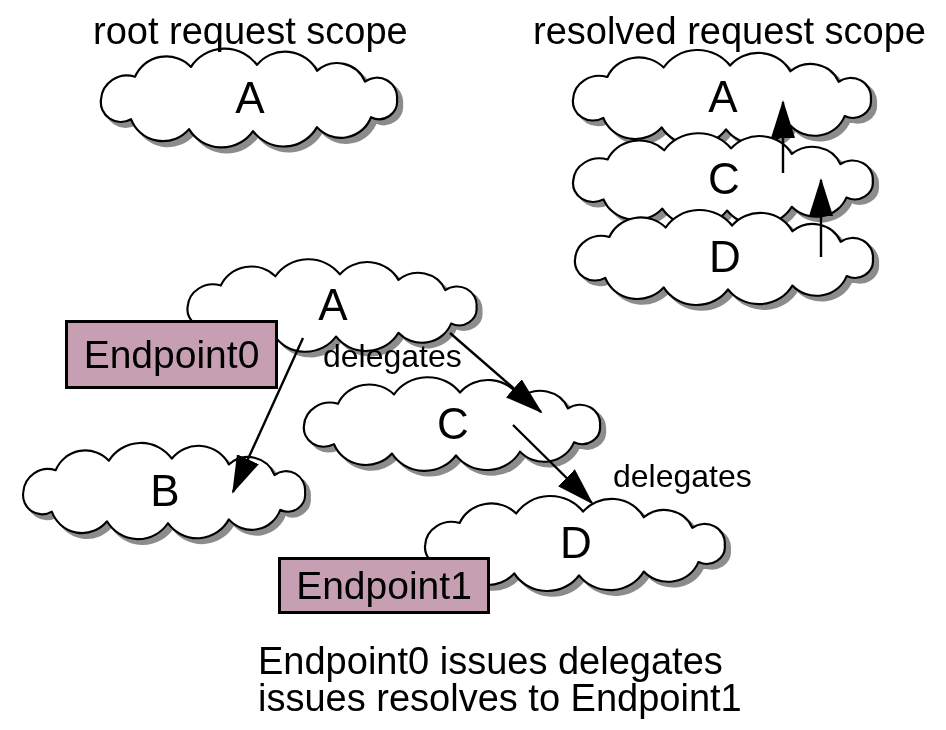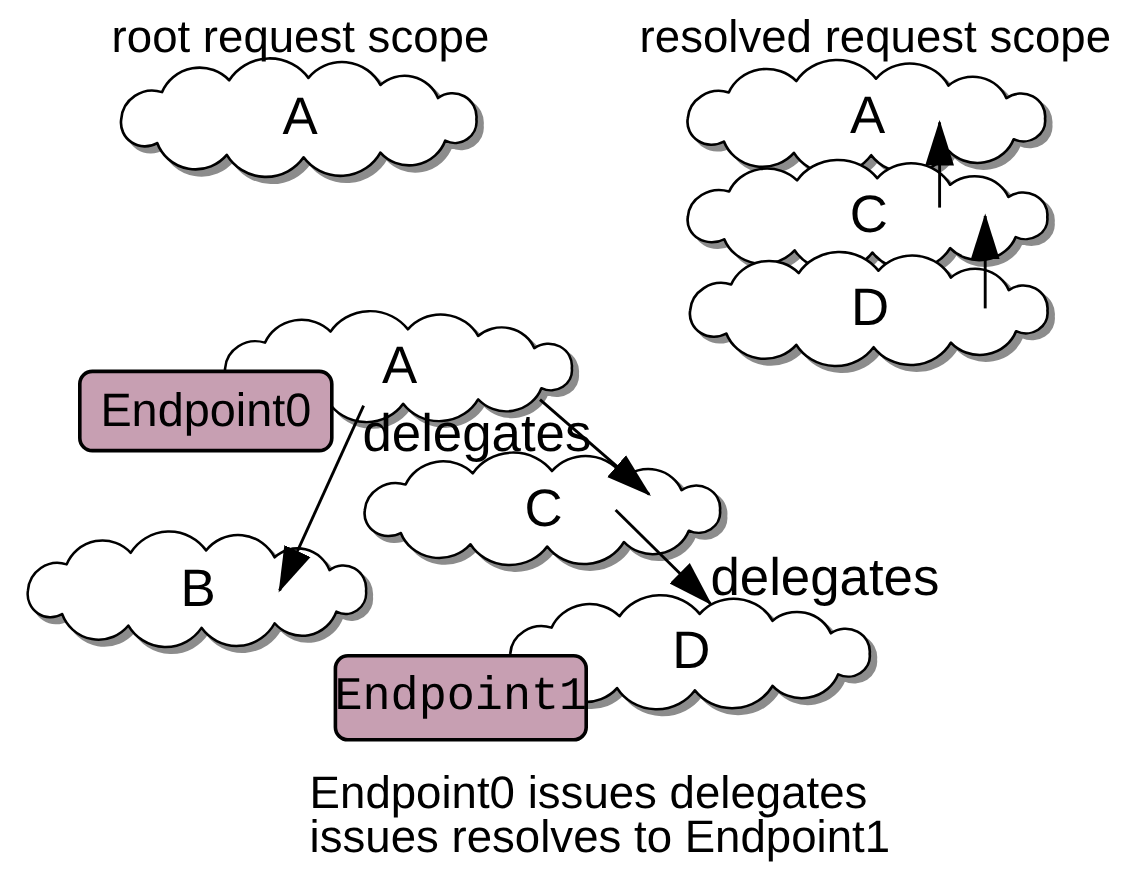--- a/index.html
+++ b/index.html
@@ -27,9 +27,9 @@
     position: absolute;
     box-sizing: border-box;
     border: 3px solid #000000;
-    border-radius: 12px;
+    border-radius: 0;
     display: flex; align-items: center; justify-content: center;
-    font-size: 39px; line-height: 1;
+    font-size: 39px; line-height: 1; margin-top: 12px;
   }
   .edgelabel { font-size: 44px; }
   .caption { position: absolute; font-size: 38px; line-height: 37px; white-space: nowrap; }

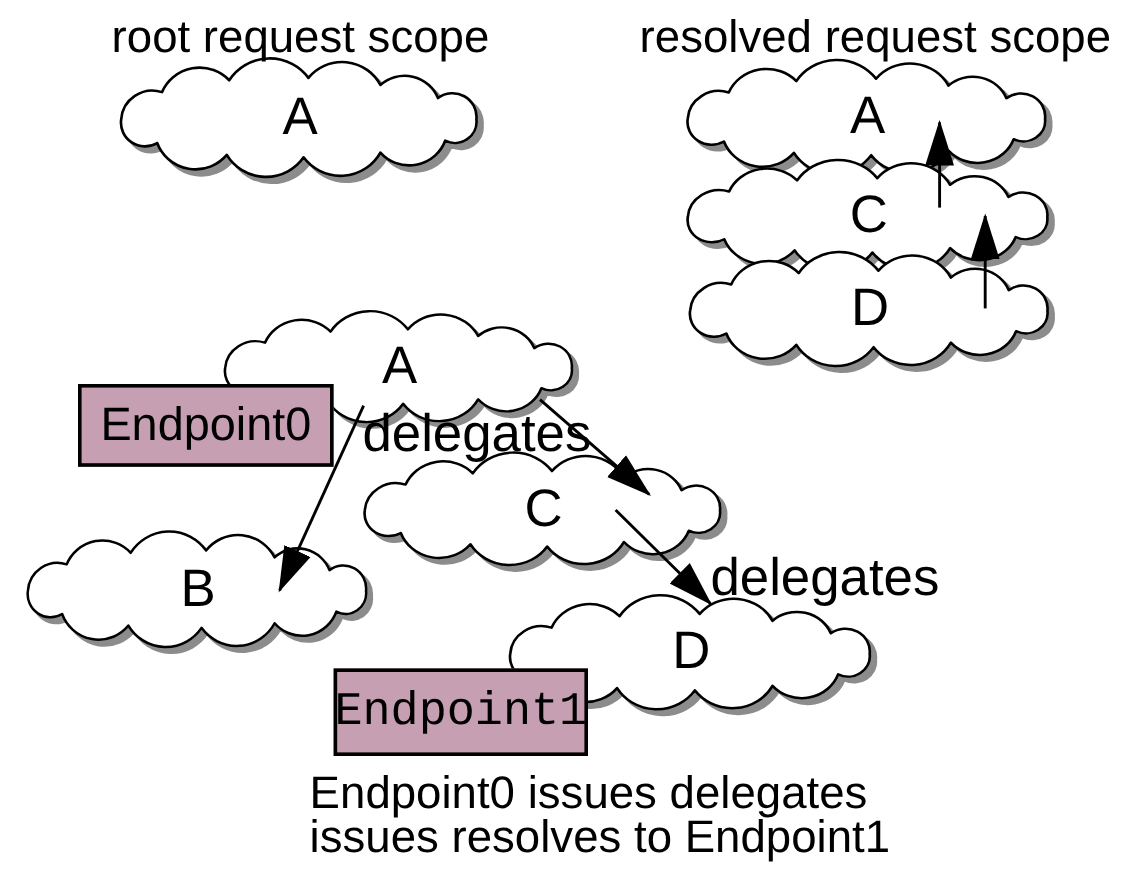--- a/index.html
+++ b/index.html
@@ -31,7 +31,7 @@
     display: flex; align-items: center; justify-content: center;
     font-size: 39px; line-height: 1; margin-top: 12px;
   }
-  .edgelabel { font-size: 44px; }
+  .edgelabel { font-size: 32px; margin-left: 21px; }
   .caption { position: absolute; font-size: 38px; line-height: 37px; white-space: nowrap; }
 </style>
 </head>

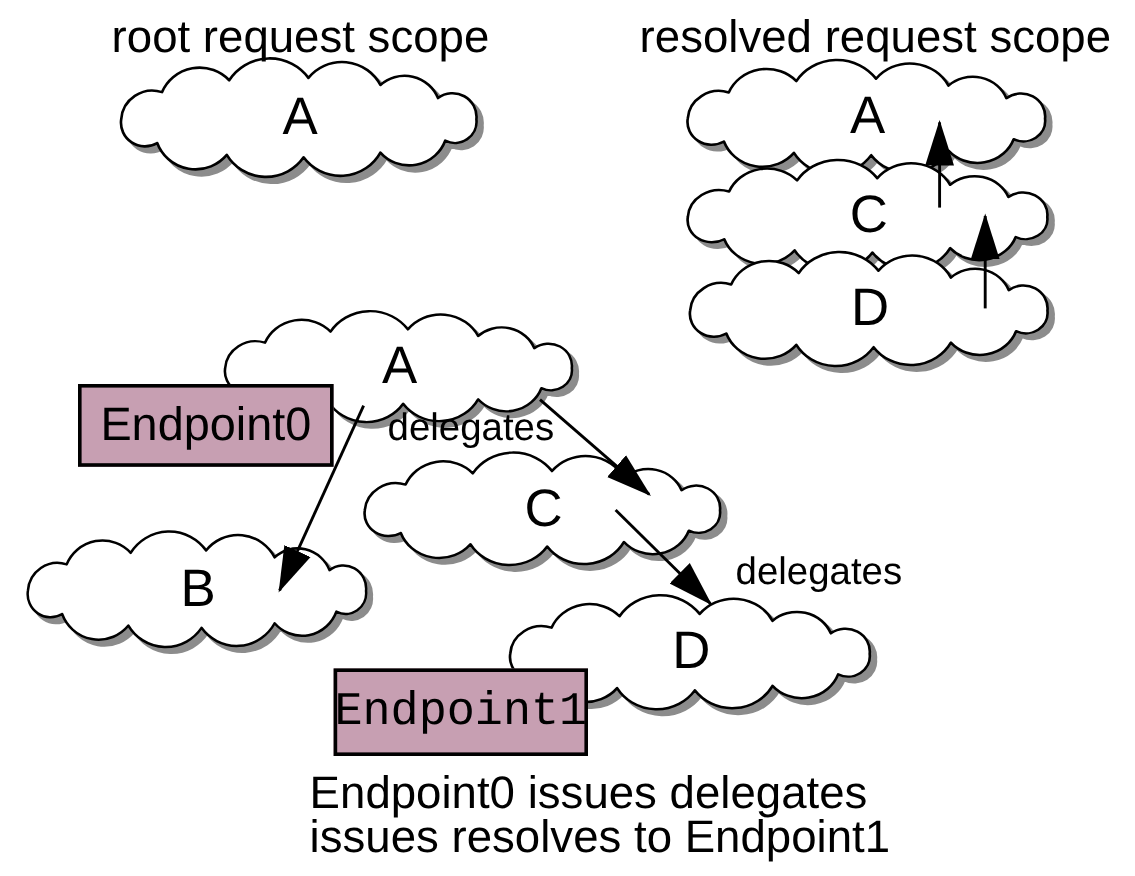--- a/index.html
+++ b/index.html
@@ -116,7 +116,7 @@
   <div class="endpoint" style="left: 65px; top: 308px; width: 213px; height: 69px; background: rgb(199, 159, 178);">
     <span>Endpoint0</span>
   </div>
-  <div class="endpoint" style="left: 278px; top: 545px; width: 212px; height: 73px; background: rgb(199, 159, 178); font-family: Liberation Mono, monospace;">
+  <div class="endpoint" style="left: 278px; top: 545px; width: 212px; height: 57px; background: rgb(199, 159, 178);">
     <span>Endpoint1</span>
   </div>
 

